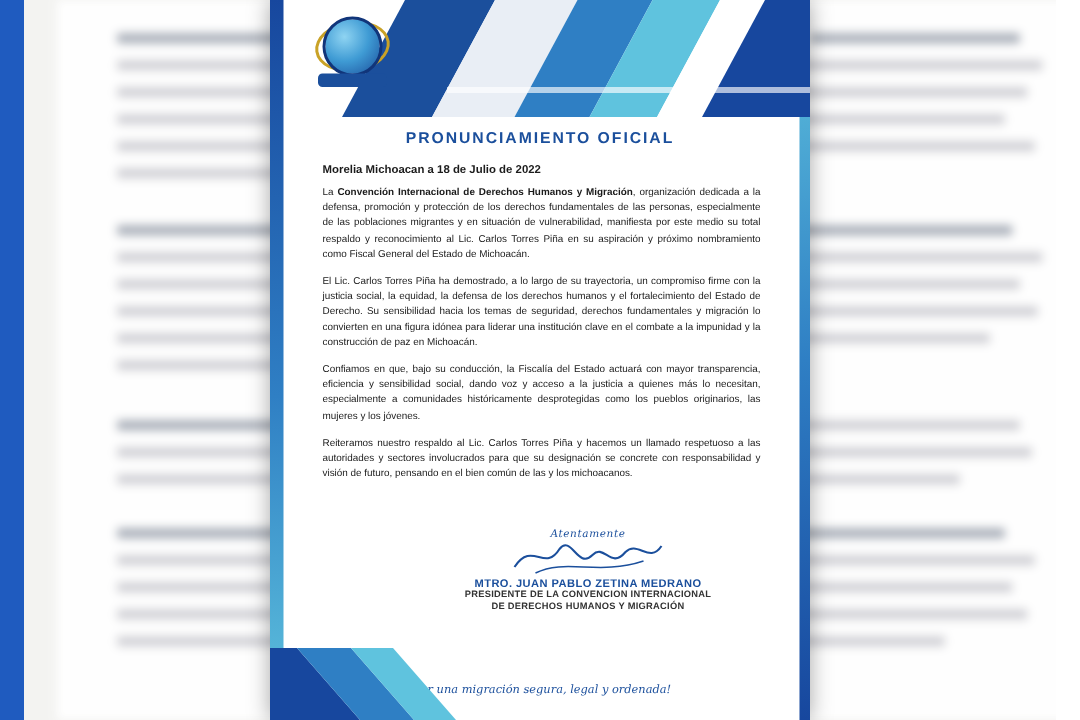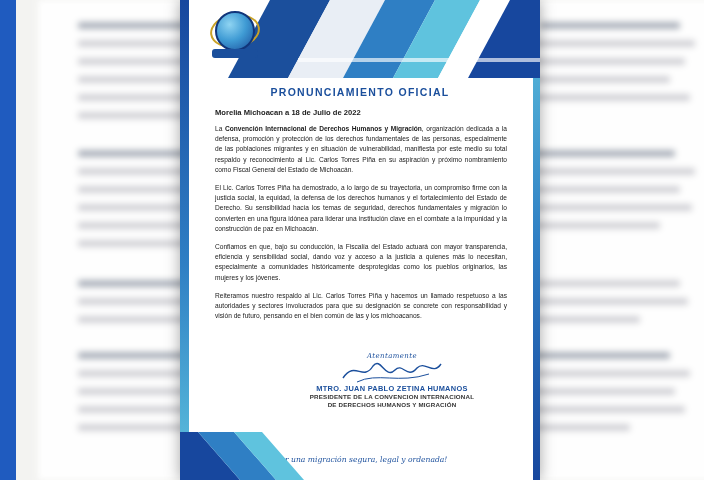--- a/index.html
+++ b/index.html
@@ -335,7 +335,7 @@
         <path d="M6 20 C18 2, 26 24, 36 8 C44 -2, 48 22, 58 12 C66 4, 70 22, 80 10 C88 2, 96 18, 104 6" fill="none" stroke="#1b4f9c" stroke-width="1.4"></path>
         <path d="M20 24 C40 14, 62 26, 92 16" fill="none" stroke="#1b4f9c" stroke-width="1"></path>
       </svg>
-      <div class="signer-name">MTRO. JUAN PABLO ZETINA HUMANOS</div>
+      <div class="signer-name">MTRO. JUAN PABLO ZETINA MEDRANO</div>
       <div class="signer-role1">PRESIDENTE DE LA CONVENCION INTERNACIONAL</div>
       <div class="signer-role2">DE DERECHOS HUMANOS Y MIGRACIÓN</div>
     </div>

